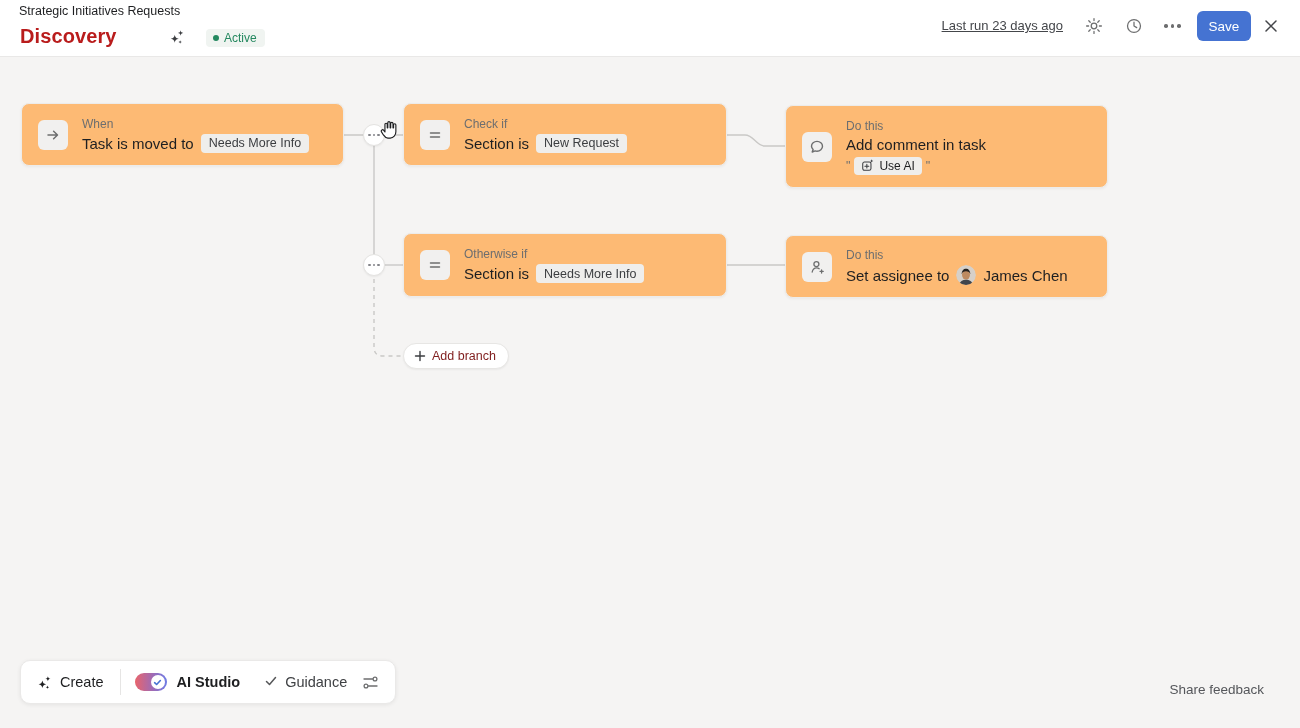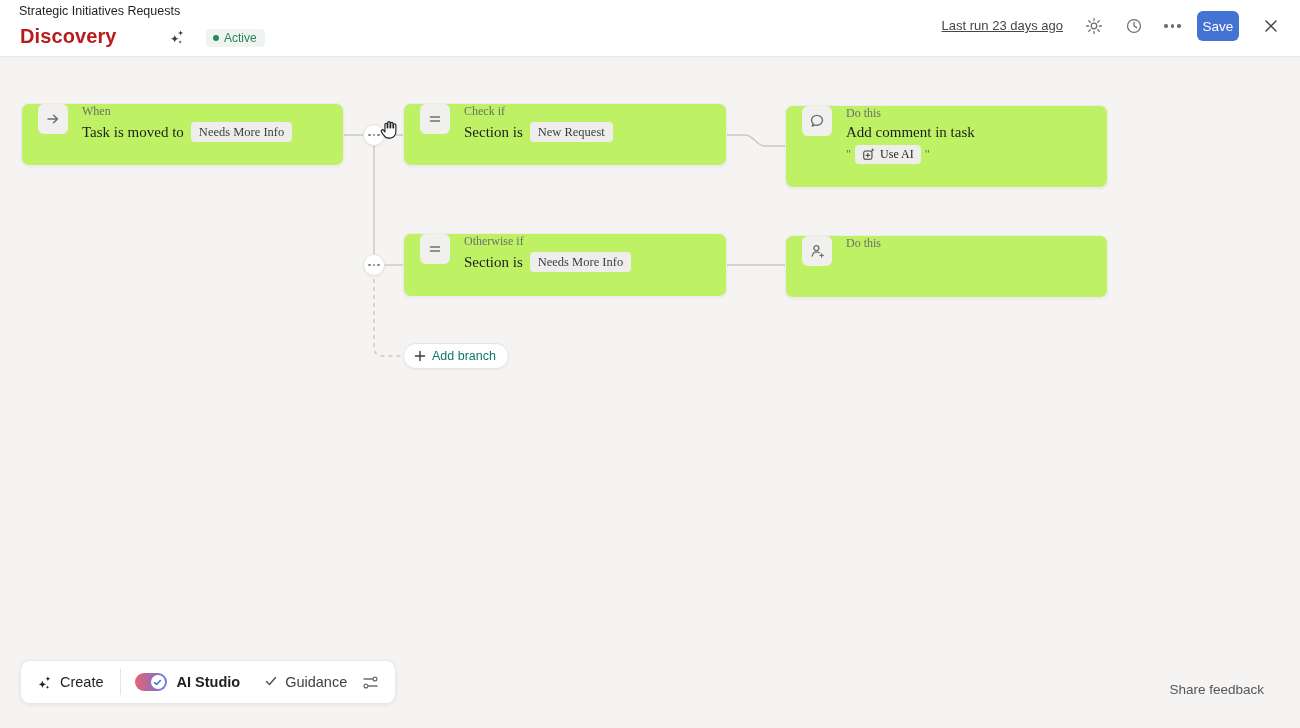--- a/index.html
+++ b/index.html
@@ -19,7 +19,7 @@
   .hicon svg { width:18px; height:18px; display:block; }
   .menu-dots { position:absolute; top:24px; display:flex; gap:3px; cursor:pointer; }
   .menu-dots i { width:3.5px; height:3.5px; border-radius:50%; background:#6d6e6f; }
-  .save-btn { position:absolute; left:1197px; top:11px; width:42px; height:30px; background:#4573d2; border:none; border-radius:6px; color:#fff; font-size:13.5px; font-family:inherit; cursor:pointer; }
+  .save-btn { position:absolute; left:1197px; top:11px; width:54px; height:30px; background:#4573d2; border:none; border-radius:6px; color:#fff; font-size:13.5px; font-family:inherit; cursor:pointer; }
   .close-x { position:absolute; left:1262px; top:17px; width:18px; height:18px; color:#44464a; cursor:pointer; }
 
   

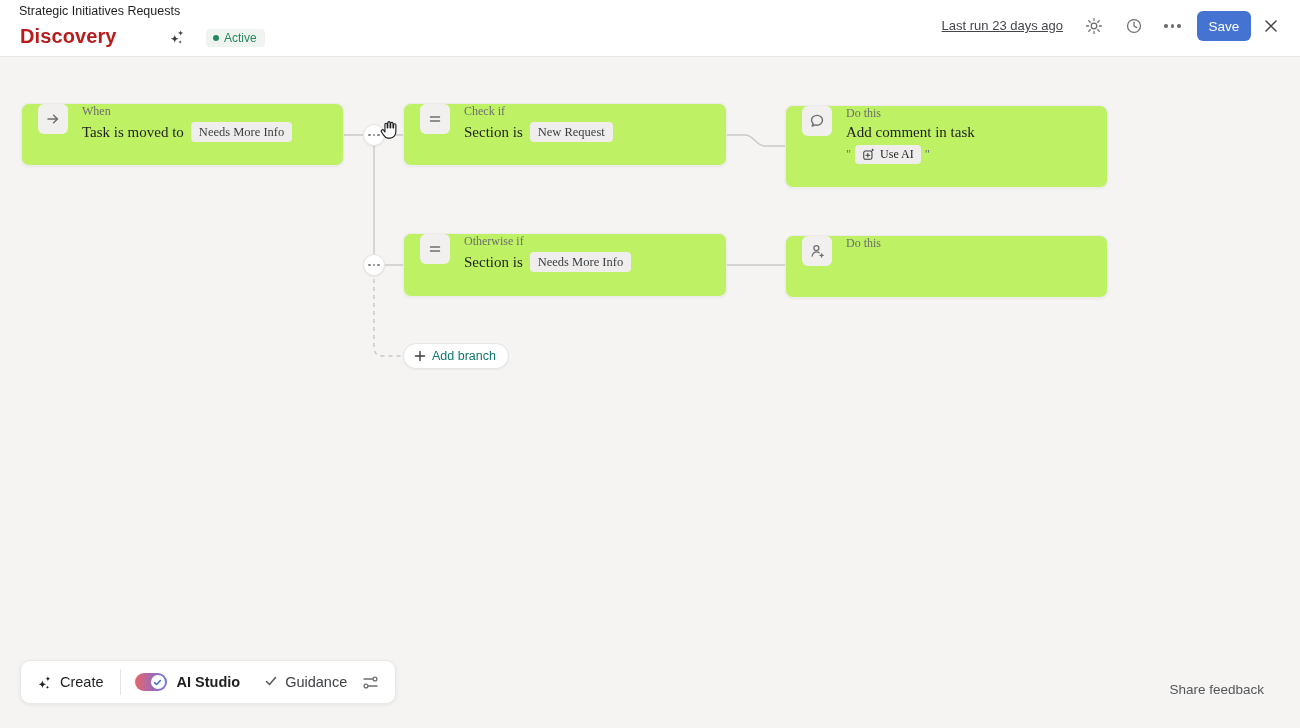--- a/index.html
+++ b/index.html
@@ -28,7 +28,7 @@
   .wires path { stroke:#c9c8c6; stroke-width:1.4; fill:none; }
   .wires path.dash { stroke-dasharray:4 4; }
 
-  .card { position:absolute; background:#bef264; border:1px solid #edecea; border-radius:8px; box-shadow:0 1px 3px rgba(0,0,0,.05); display:flex; gap:14px; padding:0 16px; cursor:pointer;font-family:Liberation Serif, serif; }
+  .card { position:absolute; background:#fdba74; border:1px solid #edecea; border-radius:8px; box-shadow:0 1px 3px rgba(0,0,0,.05); display:flex; align-items:center; gap:14px; padding:0 16px; cursor:pointer; }
   .icon-box { width:30px; height:30px; border-radius:6px; background:#f1f0ef; display:flex; align-items:center; justify-content:center; flex:none; color:#6d6e6f; }
   .icon-box svg { width:16px; height:16px; display:block; }
   .card .lbl { font-size:12px; color:#6d6e6f; margin-bottom:3px; }

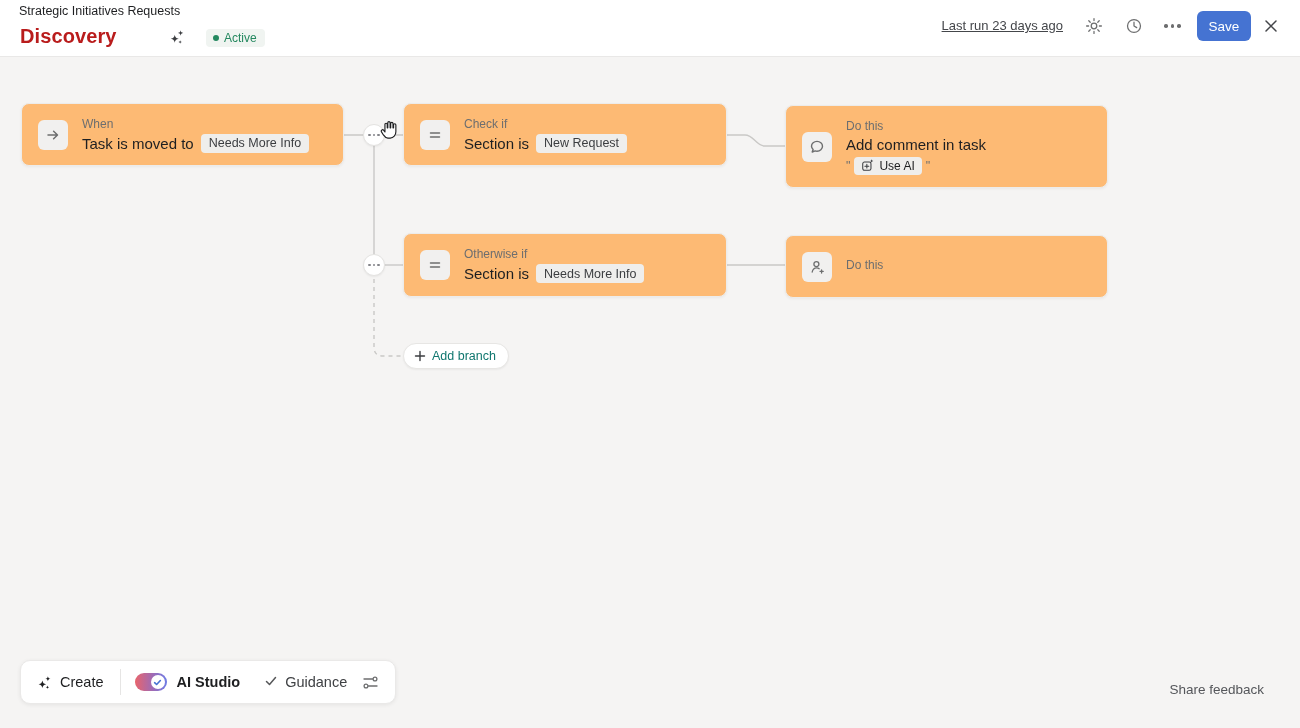--- a/index.html
+++ b/index.html
@@ -161,6 +161,18 @@
       </div>
       <div>
         <div class="lbl">Do this</div>
+        <div class="main">
+          <span>Set assignee to</span>
+          <span class="avatar">
+            <svg viewBox="0 0 24 24">
+                <circle cx="12" cy="12" r="12" fill="#d6d0c9"></circle>
+                <ellipse cx="12" cy="11.8" rx="4.8" ry="5.6" fill="#bd8a60"></ellipse>
+                <path d="M6.8 11c0-4.2 2.3-6.6 5.2-6.6s5.2 2.4 5.2 6.6c-.9-2.4-2.4-3.4-5.2-3.4S7.7 8.6 6.8 11z" fill="#26221f"></path>
+                <path d="M3.5 24c1-4.3 4.4-6.3 8.5-6.3s7.5 2 8.5 6.3z" fill="#41464d"></path>
+              </svg>
+          </span>
+          <span>James Chen</span>
+        </div>
       </div>
     </div>
 

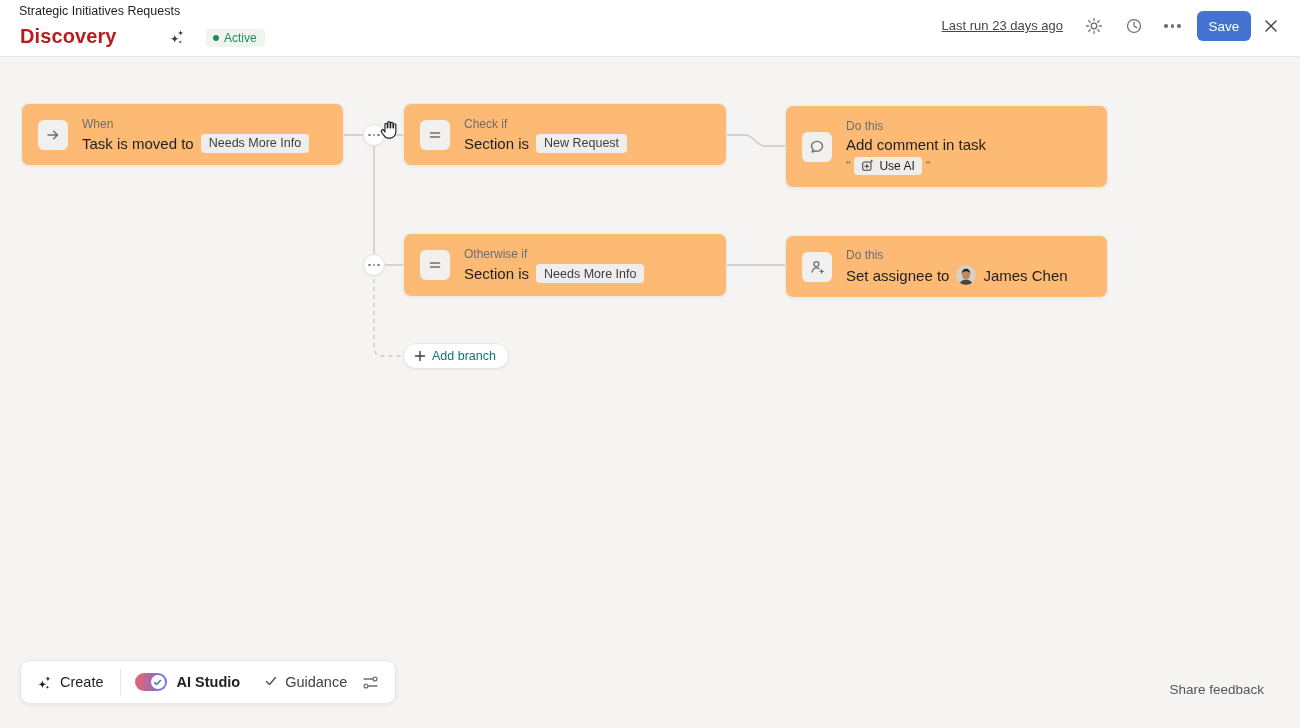--- a/index.html
+++ b/index.html
@@ -43,7 +43,7 @@
   .node-dot { position:absolute; width:22px; height:22px; border-radius:50%; background:#fff; border:1px solid #e4e3e1; box-shadow:0 1px 2px rgba(0,0,0,.06); display:flex; align-items:center; justify-content:center; gap:2px; cursor:pointer; }
   .node-dot i { width:2.5px; height:2.5px; border-radius:50%; background:#84858a; }
 
-  .add-branch { position:absolute; left:403px; top:286px; height:26px; background:#fff; border:1px solid #e7e6e4; border-radius:13px; box-shadow:0 1px 2px rgba(0,0,0,.05); display:flex; align-items:center; gap:6px; padding:0 12px 0 10px; font-size:12.5px; color:#0f766e; cursor:pointer; }
+  .add-branch { position:absolute; left:403px; top:286px; height:26px; background:#fff; border:1px solid #e7e6e4; border-radius:13px; box-shadow:0 1px 2px rgba(0,0,0,.05); display:flex; align-items:center; gap:6px; padding:0 12px 0 10px; font-size:12.5px; color:#7f1d1d; cursor:pointer; }
   .add-branch svg { width:12px; height:12px; color:#3b3d40; }
 
   .cursor-hand { position:absolute; left:379px; top:60px; width:23px; height:24px; z-index:9; pointer-events:none; }

